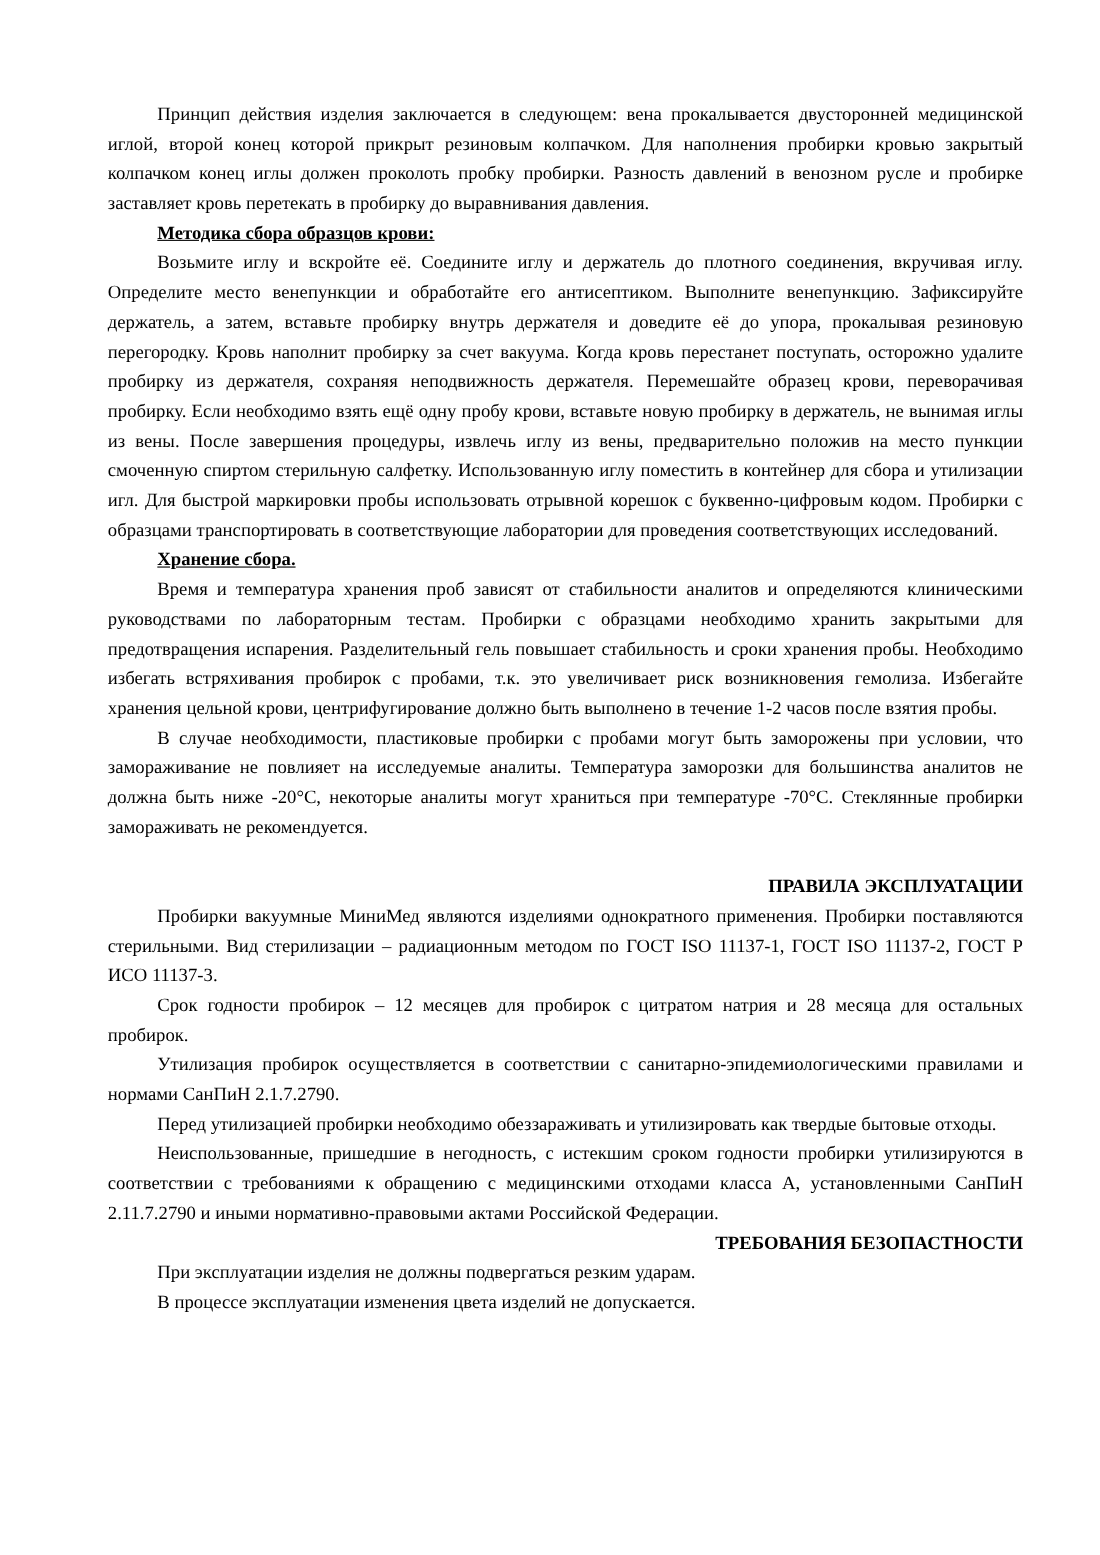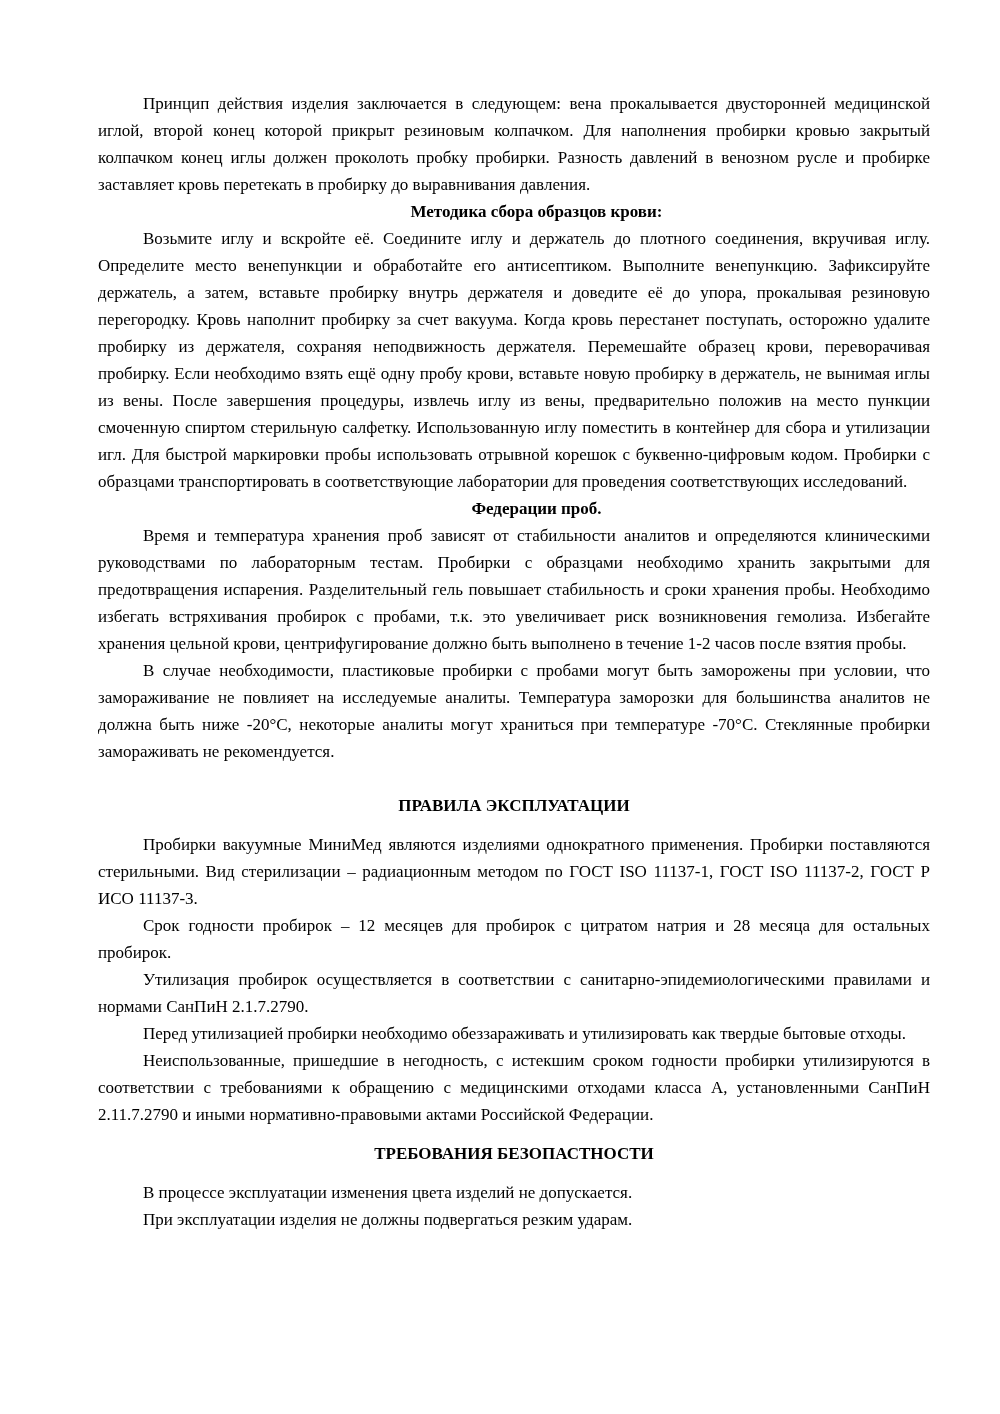--- a/index.html
+++ b/index.html
@@ -28,8 +28,9 @@
   .h-inline {
     margin: 0;
     font-weight: bold;
-    text-align: center;
+    text-align: left;
     text-indent: 45px;
+    text-decoration: underline;
   }
   .h-center {
     margin: 12px;

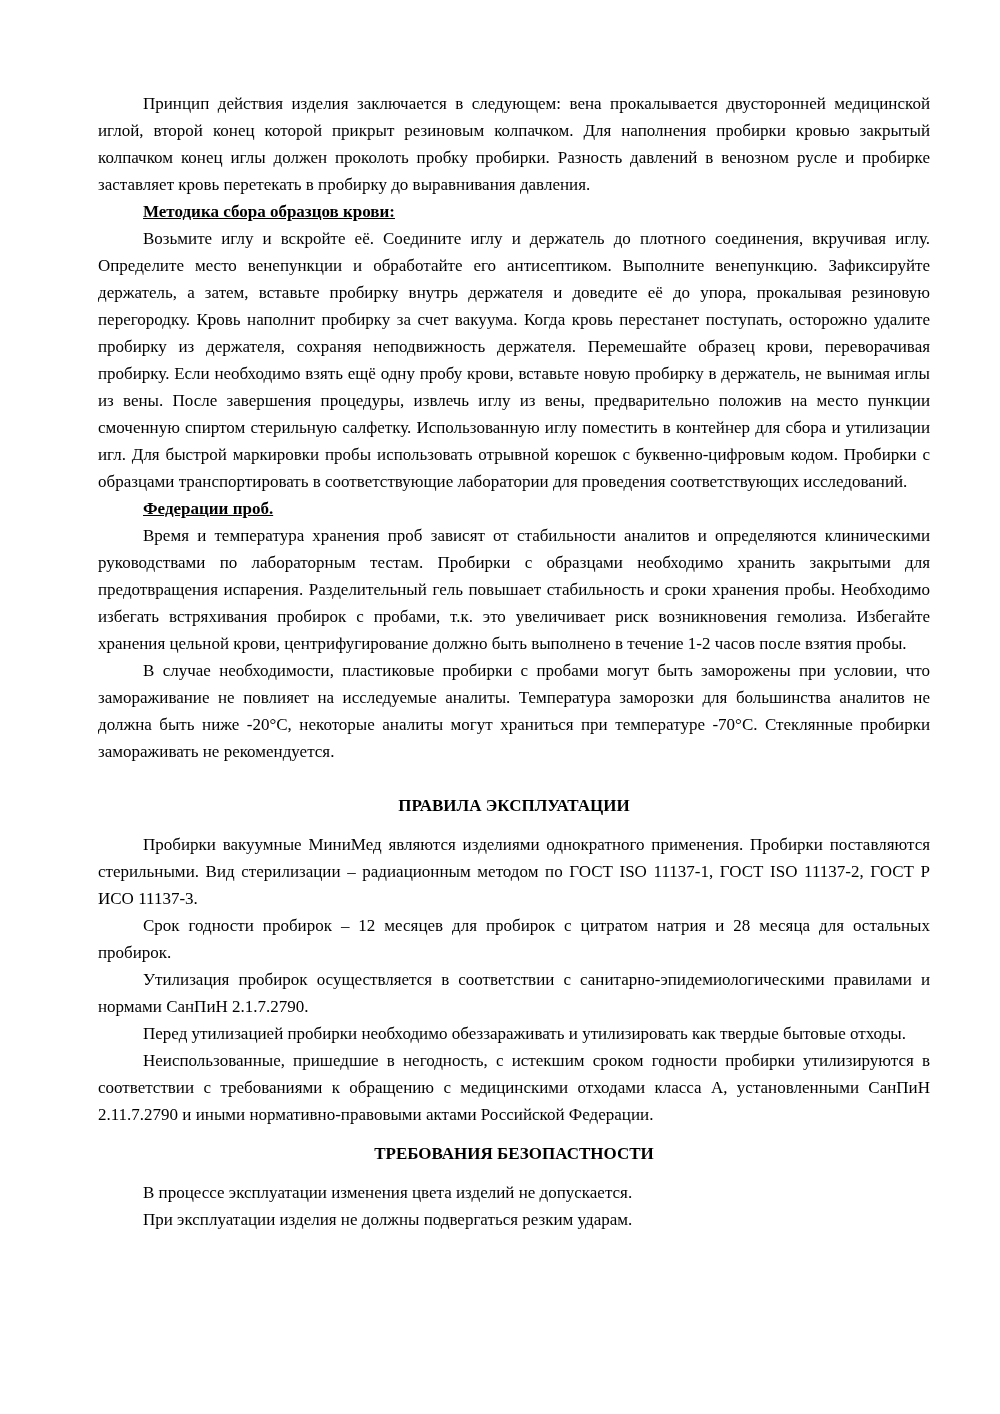--- a/index.html
+++ b/index.html
@@ -53,7 +53,7 @@
 
   <p class="para">Возьмите иглу и вскройте её. Соедините иглу и держатель до плотного соединения, вкручивая иглу. Определите место венепункции и обработайте его антисептиком. Выполните венепункцию. Зафиксируйте держатель, а затем, вставьте пробирку внутрь держателя и доведите её до упора, прокалывая резиновую перегородку. Кровь наполнит пробирку за счет вакуума. Когда кровь перестанет поступать, осторожно удалите пробирку из держателя, сохраняя неподвижность держателя. Перемешайте образец крови, переворачивая пробирку. Если необходимо взять ещё одну пробу крови, вставьте новую пробирку в держатель, не вынимая иглы из вены. После завершения процедуры, извлечь иглу из вены, предварительно положив на место пункции смоченную спиртом стерильную салфетку. Использованную иглу поместить в контейнер для сбора и утилизации игл. Для быстрой маркировки пробы использовать отрывной корешок с буквенно-цифровым кодом. Пробирки с образцами транспортировать в соответствующие лаборатории для проведения соответствующих исследований.</p>
 
-  <p class="h-inline">Федерации проб.</p>
+  <p class="h-inline">Хранение сбора.</p>
 
   <p class="para">Время и температура хранения проб зависят от стабильности аналитов и определяются клиническими руководствами по лабораторным тестам. Пробирки с образцами необходимо хранить закрытыми для предотвращения испарения. Разделительный гель повышает стабильность и сроки хранения пробы. Необходимо избегать встряхивания пробирок с пробами, т.к. это увеличивает риск возникновения гемолиза. Избегайте хранения цельной крови, центрифугирование должно быть выполнено в течение 1-2 часов после взятия пробы.</p>
 

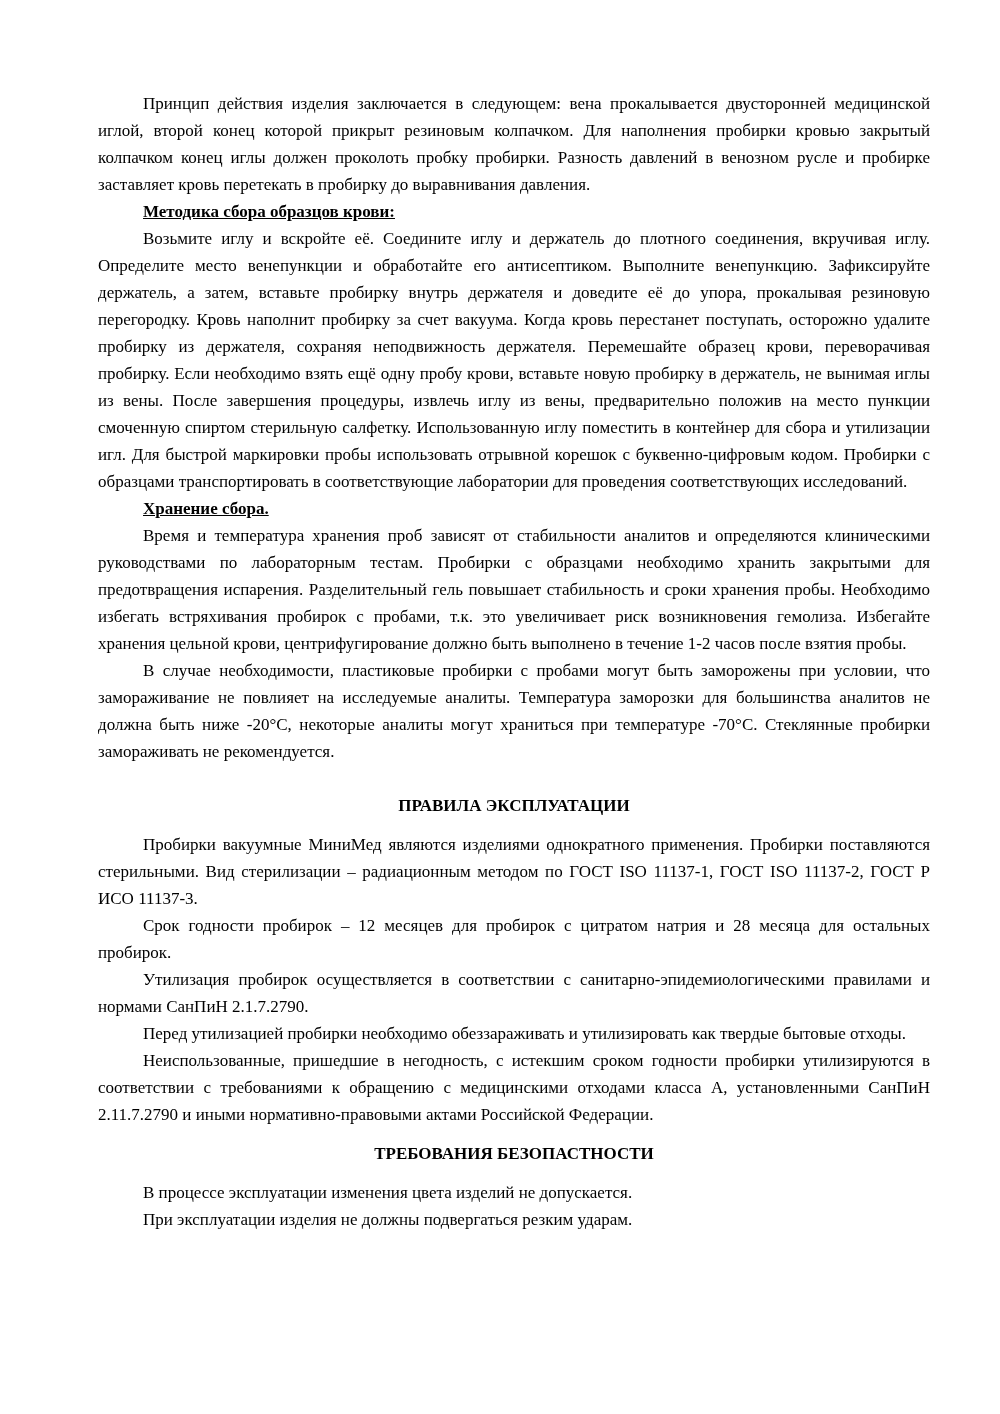--- a/index.html
+++ b/index.html
@@ -33,9 +33,9 @@
     text-decoration: underline;
   }
   .h-center {
-    margin: 12px;
+    margin: 0;
     font-weight: bold;
-    text-align: center;
+    text-align: right;
     text-indent: 0;
   }
   .gap-before {

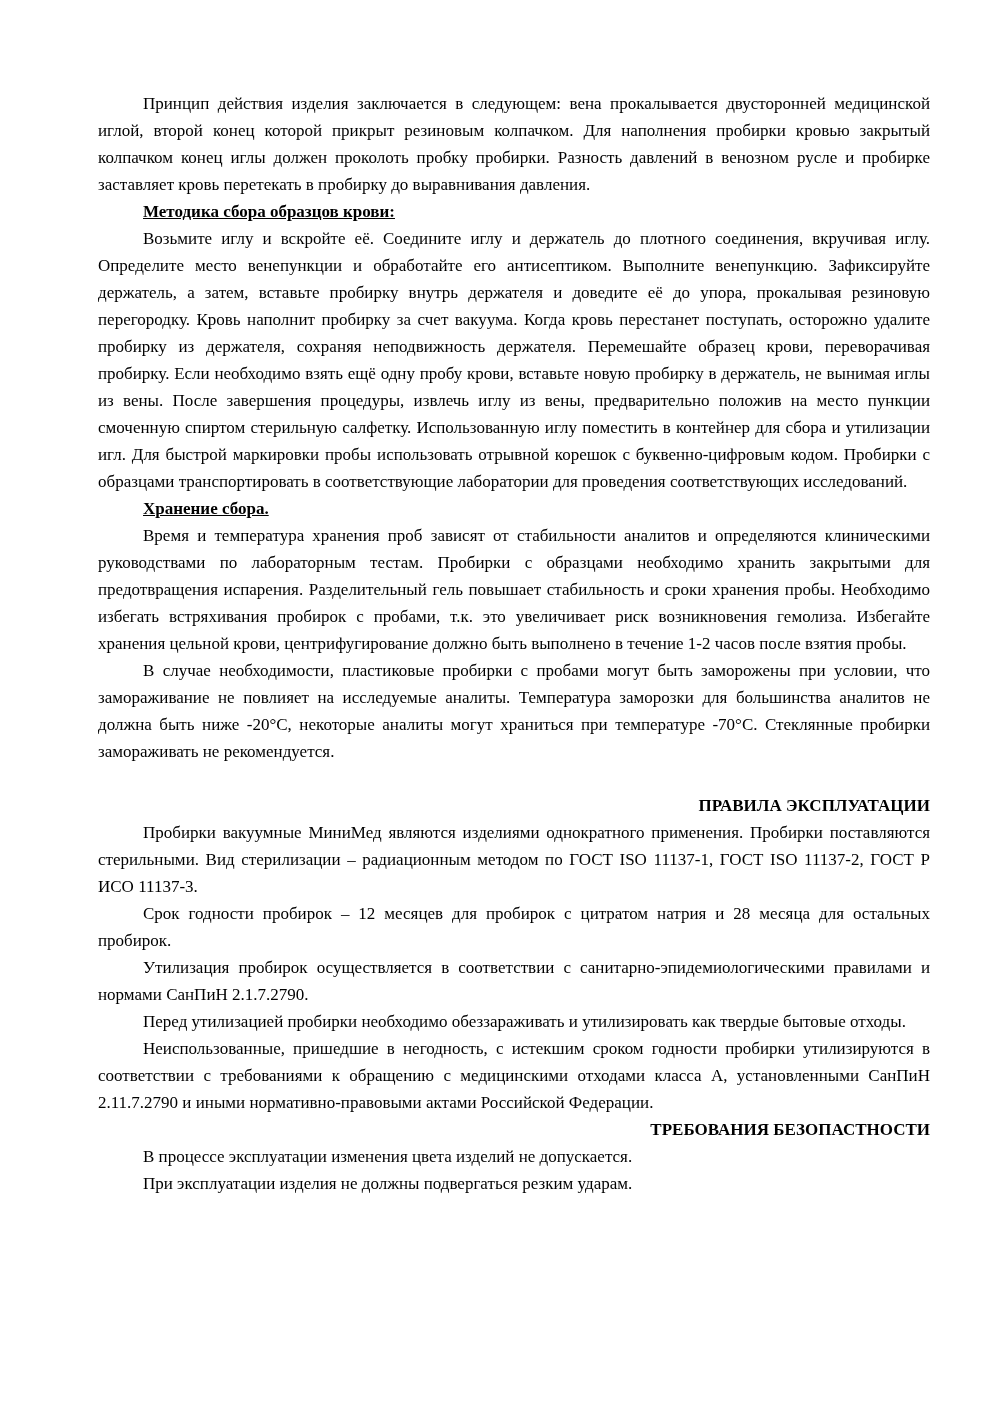--- a/index.html
+++ b/index.html
@@ -75,9 +75,9 @@
 
   <p class="h-center">ТРЕБОВАНИЯ БЕЗОПАСТНОСТИ</p>
 
+  <p class="para">При эксплуатации изделия не должны подвергаться резким ударам.</p>
+
   <p class="para">В процессе эксплуатации изменения цвета изделий не допускается.</p>
-
-  <p class="para">При эксплуатации изделия не должны подвергаться резким ударам.</p>
 
 </div>
 

